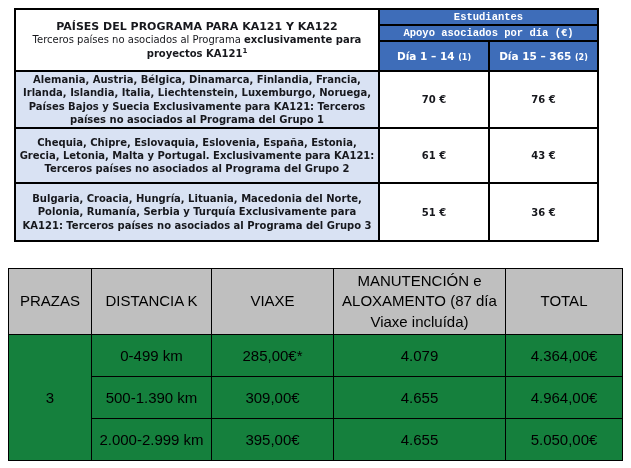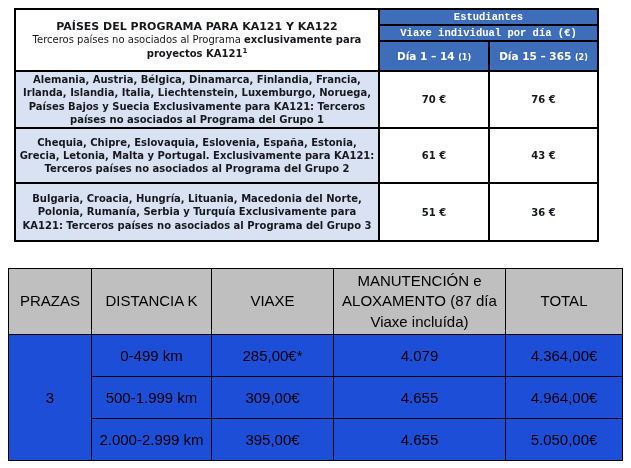--- a/index.html
+++ b/index.html
@@ -109,7 +109,7 @@
         <td colspan="2" class="bluebar">Estudiantes</td>
       </tr>
       <tr>
-        <td colspan="2" class="bluebar">Viaxe individual por día (€)</td>
+        <td colspan="2" class="bluebar">Apoyo asociados por día (€)</td>
       </tr>
       <tr>
         <td class="bluecell"><span>Día 1 – 14</span> <span class="note">(1)</span></td>

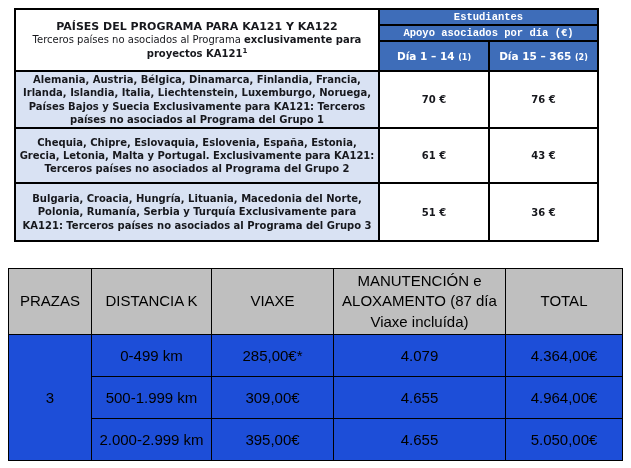--- a/index.html
+++ b/index.html
@@ -87,7 +87,7 @@
     line-height: 1.35;
     margin-top: 25px;
   }
-  .t2-row td { height: 39px; background:#1d4ed8; }
+  .t2-row td { height: 39px; background:#15803d; }
 </style>
 </head>
 <body>

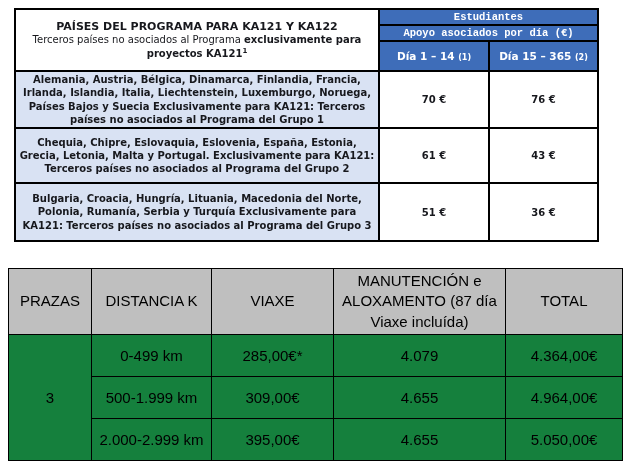--- a/index.html
+++ b/index.html
@@ -157,7 +157,7 @@
         <td>4.364,00€</td>
       </tr>
       <tr class="t2-row">
-        <td>500-1.999 km</td>
+        <td>500-1.390 km</td>
         <td>309,00€</td>
         <td>4.655</td>
         <td>4.964,00€</td>

